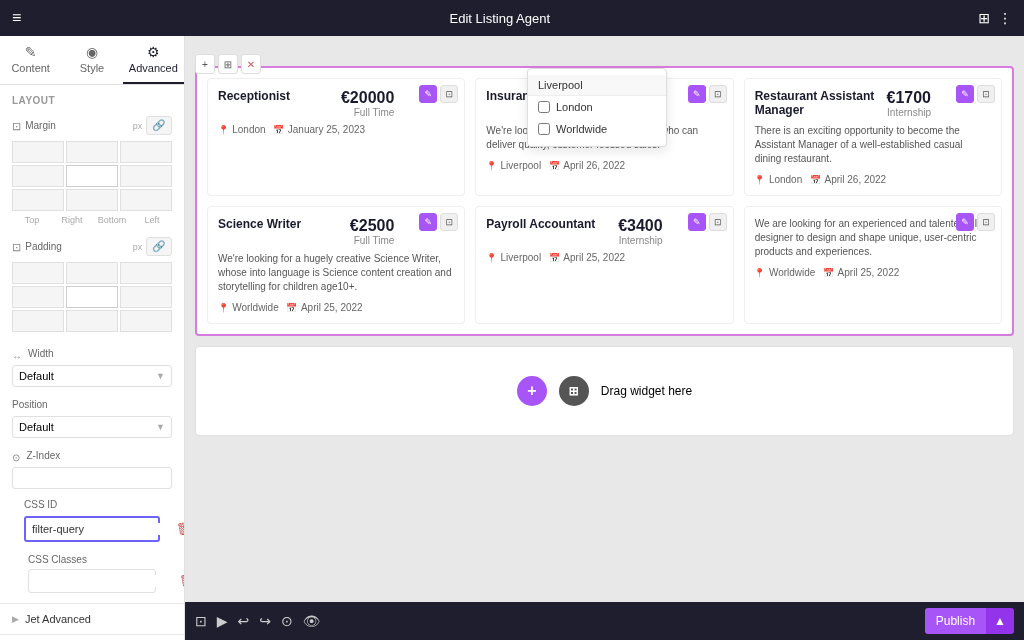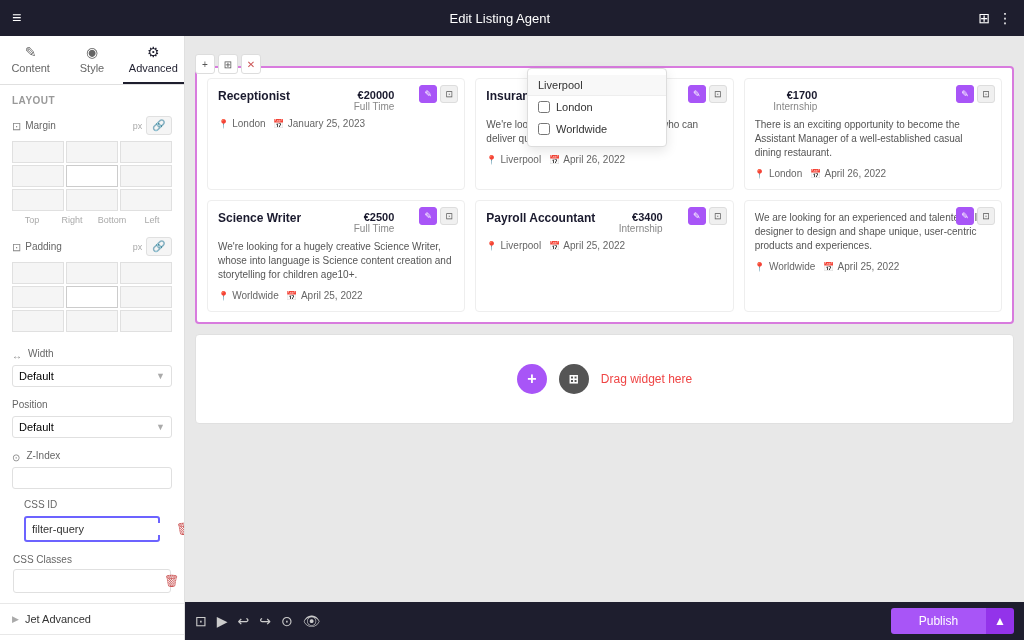--- a/index.html
+++ b/index.html
@@ -379,10 +379,9 @@
       text-align: right;
     }
     .job-salary {
-      font-size: 11px;
+      font-size: 16px;
       font-weight: 700;
       color: #1a1a2e;
-      margin-left: 32px;
     }
     .job-type {
       font-size: 10px;

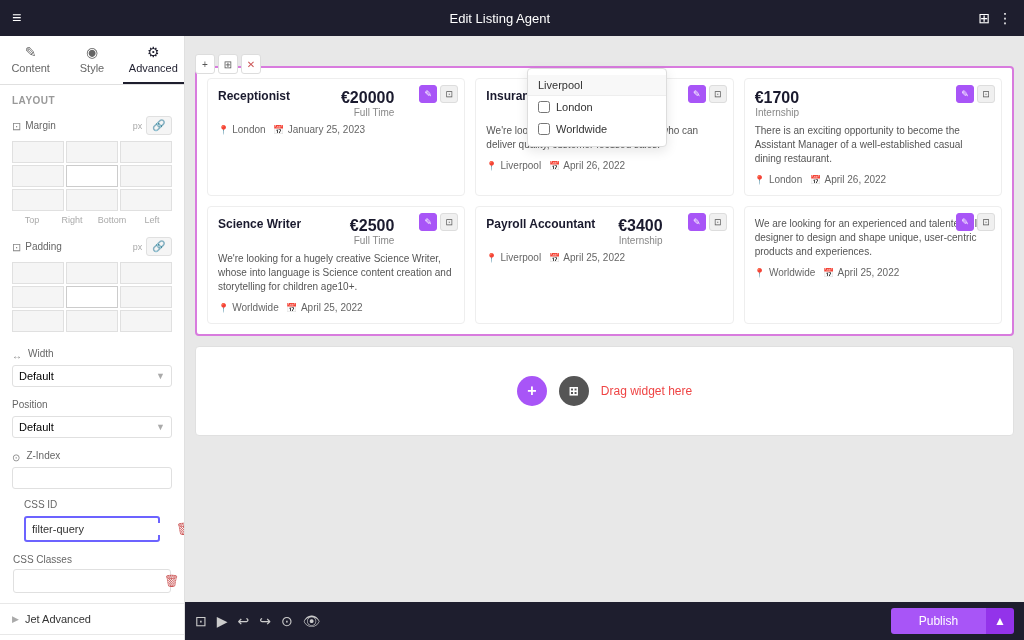--- a/index.html
+++ b/index.html
@@ -686,6 +686,7 @@
               <button class="job-card-btn">⊡</button>
             </div>
             <div class="job-card-header">
+              <div class="job-title">Restaurant Assistant Manager</div>
               <div class="job-meta">
                 <div class="job-salary">€1700</div>
                 <div class="job-type">Internship</div>

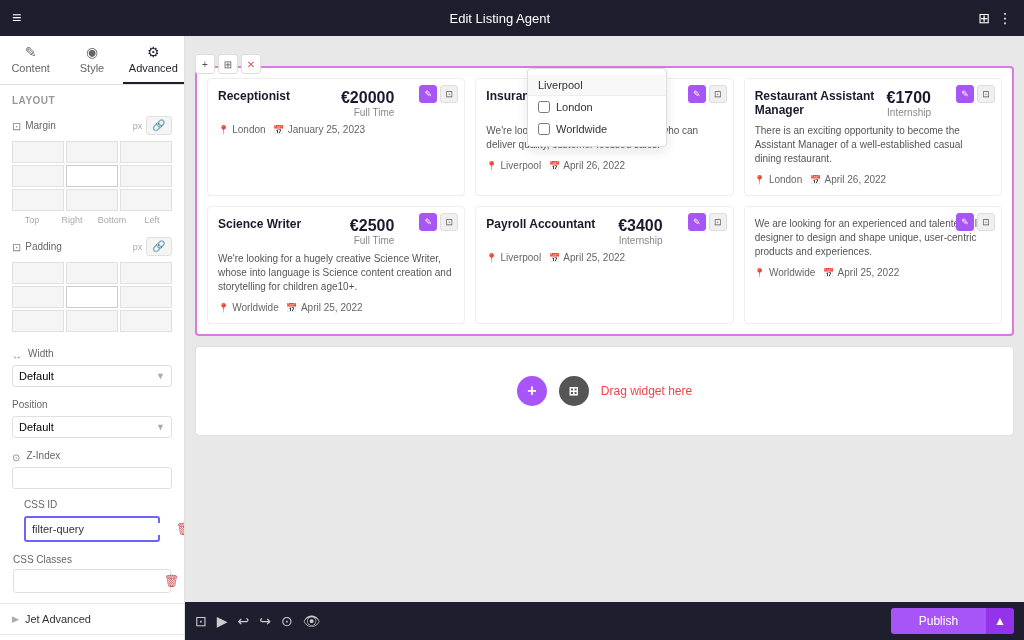--- a/index.html
+++ b/index.html
@@ -440,7 +440,7 @@
     }
     .drop-zone-btn.add { background: #a855f7; color: #fff; }
     .drop-zone-btn.grid { background: #555; color: #fff; font-size: 12px; }
-    .drop-zone-text { font-size: 12px; color: #ef4444; }
+    .drop-zone-text { font-size: 12px; color: #000000; }
   </style>
 </head>
 <body>

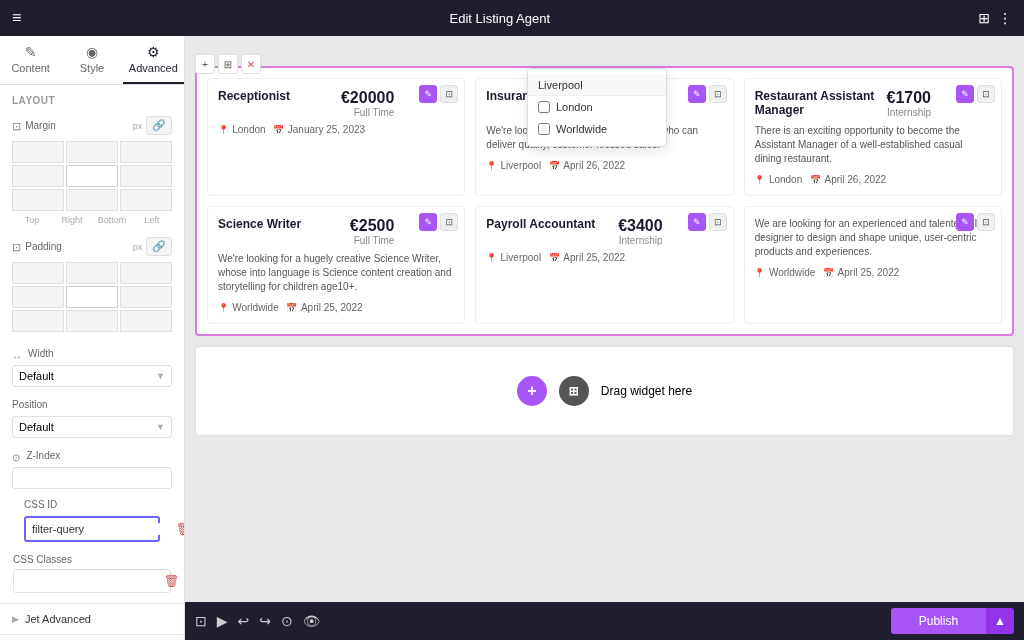--- a/index.html
+++ b/index.html
@@ -580,7 +580,7 @@
       </div>
     </div>
 
-    <div style="padding: 4px 1px;">
+    <div style="padding: 4px 16px;">
       <div style="padding: 0 12px 2px; font-size:10px; color:#666;">
         <span>CSS Classes</span>
       </div>

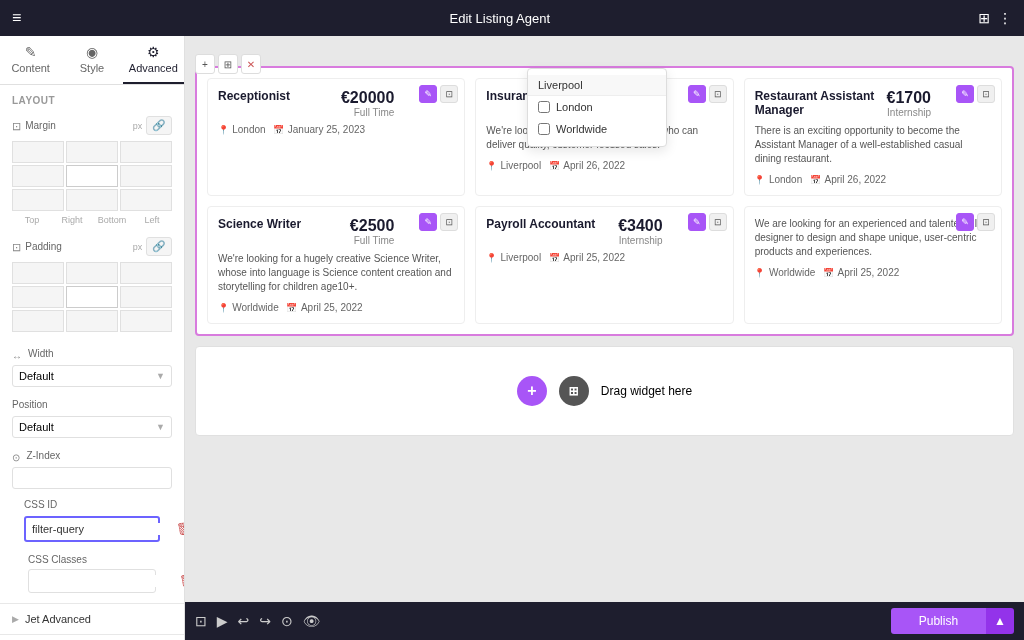--- a/index.html
+++ b/index.html
@@ -231,7 +231,7 @@
       color: #fff;
       border: none;
       border-radius: 3px 0 0 3px;
-      padding: 6px 28px;
+      padding: 6px 11px;
       font-size: 12px;
       font-weight: 500;
       cursor: pointer;

